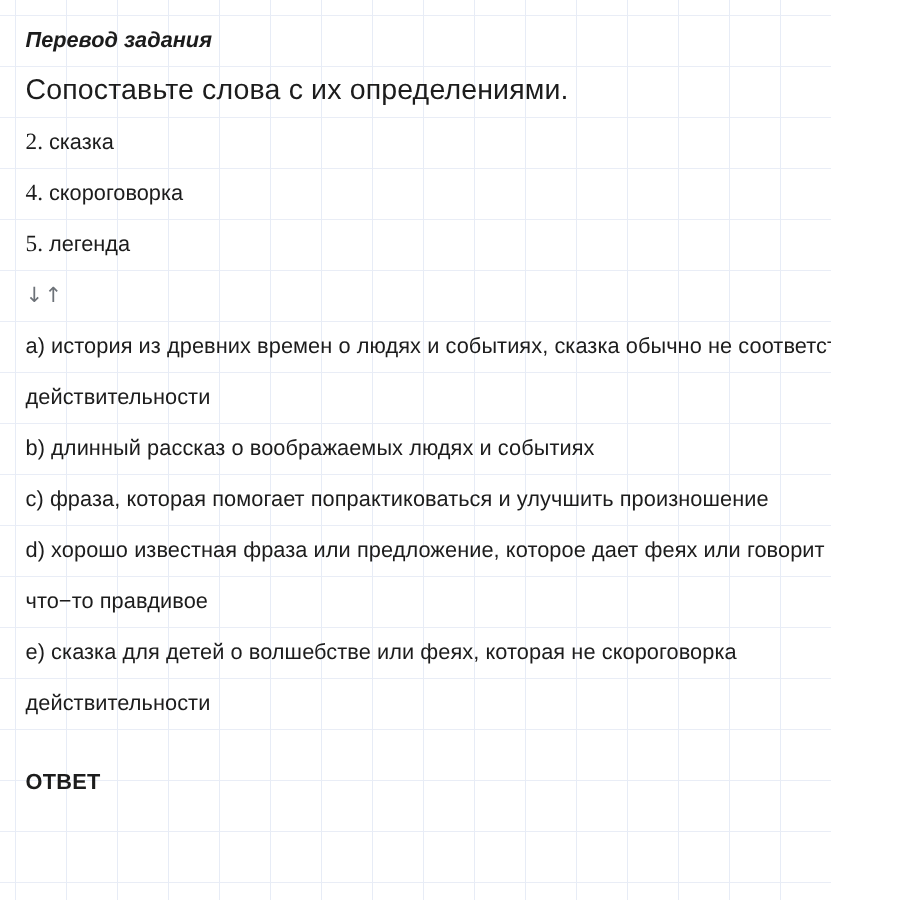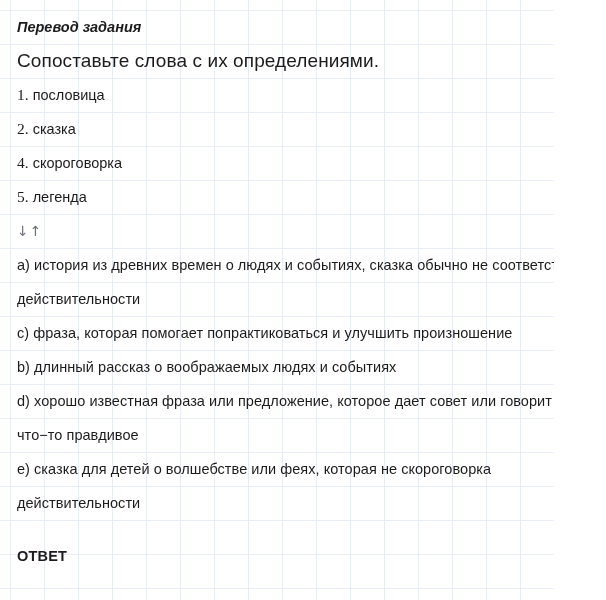--- a/index.html
+++ b/index.html
@@ -104,10 +104,6 @@
 
     <div class="line">Сопоставьте слова с их определениями.</div>
 
-    <div class="num-item">
-      <span class="num">1.</span>
-      <span class="word">пословица</span>
-    </div>
 
     <div class="num-item">
       <span class="num">2.</span>

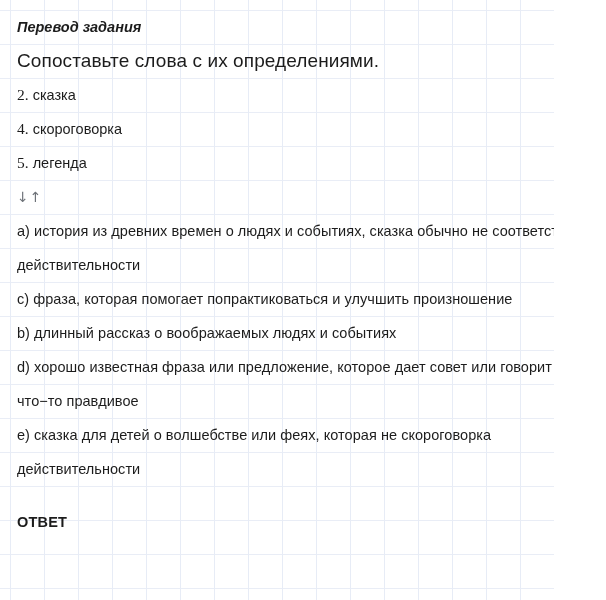--- a/index.html
+++ b/index.html
@@ -125,9 +125,9 @@
 
     <div class="def">a) история из древних времен о людях и событиях, сказка обычно не соответствует действительности</div>
 
+    <div class="def">b) длинный рассказ о воображаемых людях и событиях</div>
+
     <div class="def">c) фраза, которая помогает попрактиковаться и улучшить произношение</div>
-
-    <div class="def">b) длинный рассказ о воображаемых людях и событиях</div>
 
     <div class="def">d) хорошо известная фраза или предложение, которое дает совет или говорит что−то правдивое</div>
 

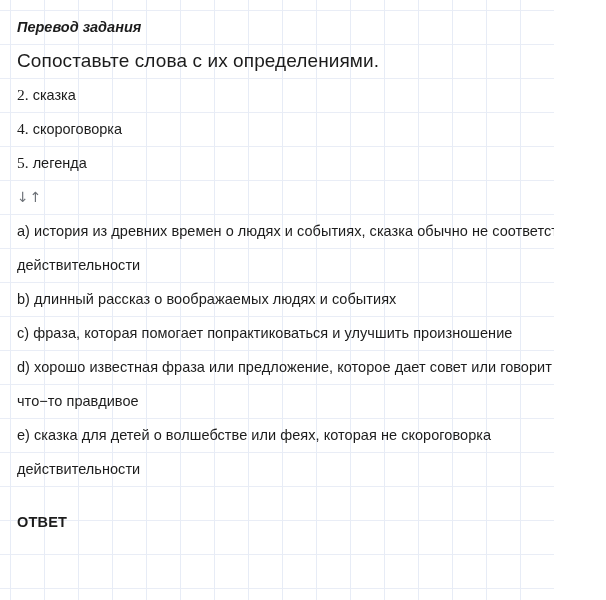--- a/index.html
+++ b/index.html
@@ -129,7 +129,7 @@
 
     <div class="def">c) фраза, которая помогает попрактиковаться и улучшить произношение</div>
 
-    <div class="def">d) хорошо известная фраза или предложение, которое дает совет или говорит что−то правдивое</div>
+    <div class="def">d) хорошо известная фраза или предложение, которое дает феях или говорит что−то правдивое</div>
 
     <div class="def">e) сказка для детей о волшебстве или феях, которая не скороговорка действительности</div>
 

